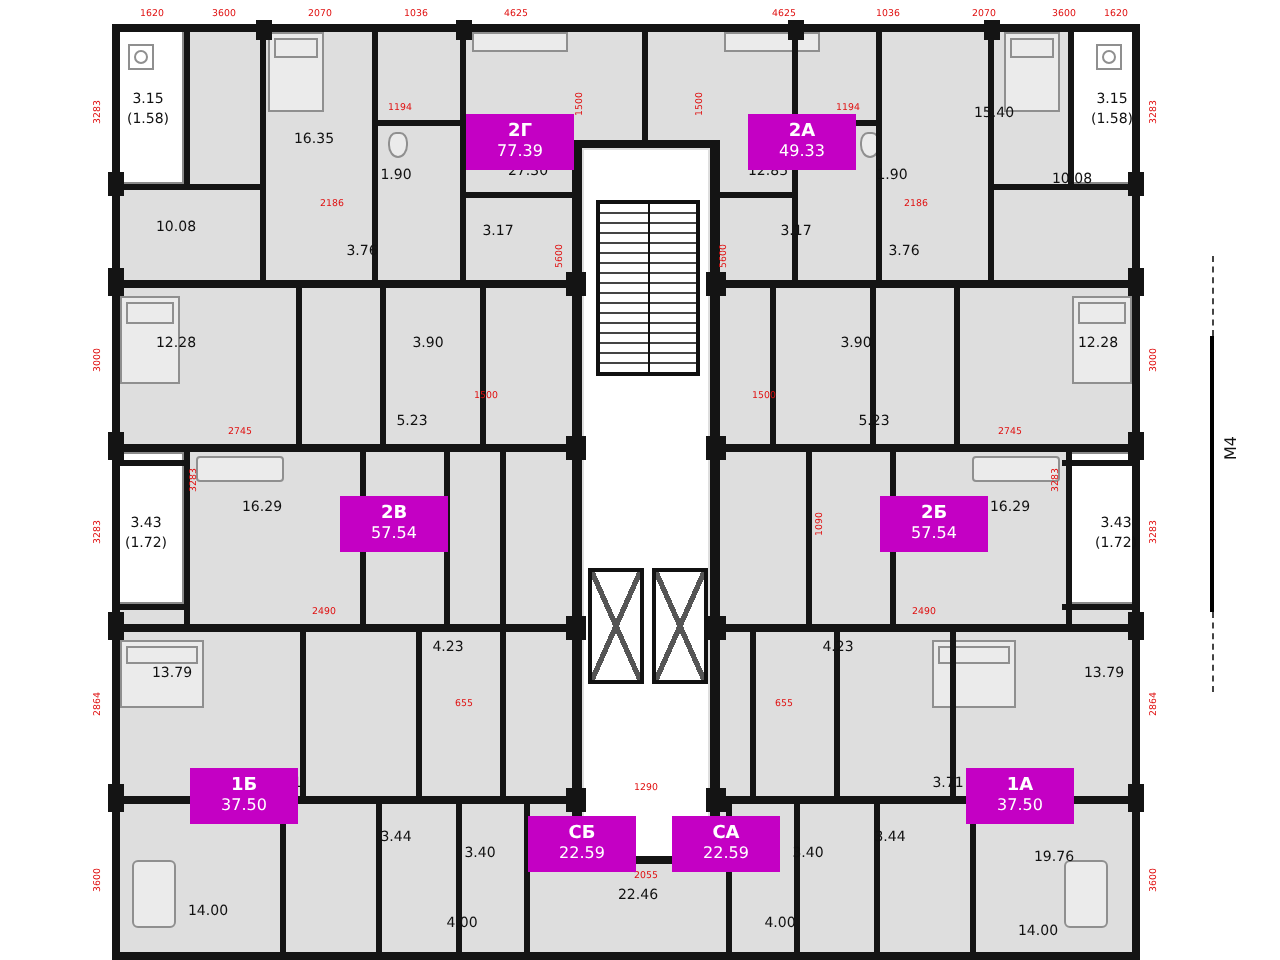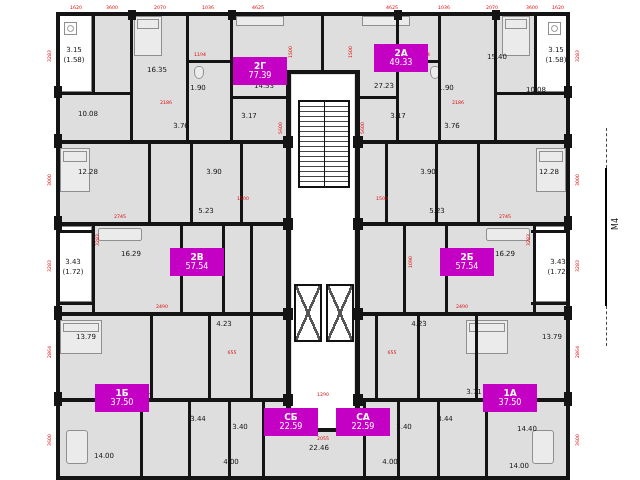--- a/index.html
+++ b/index.html
@@ -265,7 +265,7 @@
       <span class="code">2Г</span>
       <span class="sq">77.39</span>
     </div>
-    <div class="badge" style="left: 374px; top: 44px;">
+    <div class="badge" style="left: 374px; top: 57px;">
       <span class="code">2А</span>
       <span class="sq">49.33</span>
     </div>

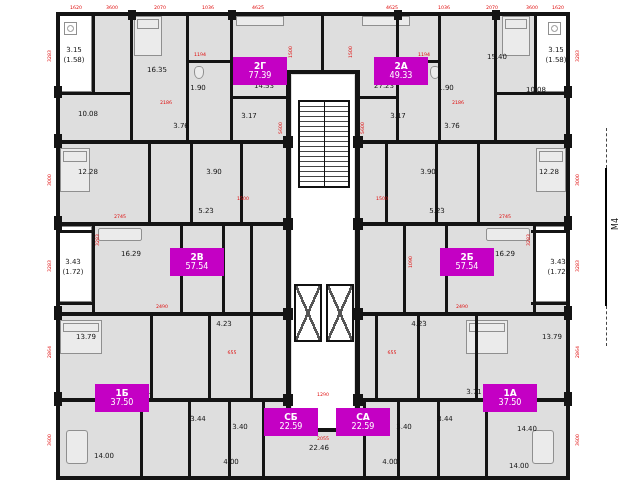--- a/index.html
+++ b/index.html
@@ -180,7 +180,7 @@
     <span class="area" style="left: 198px; top: 88px;">1.90</span>
     <span class="area" style="left: 181px; top: 126px;">3.76</span>
     <span class="area" style="left: 249px; top: 116px;">3.17</span>
-    <span class="area" style="left: 264px; top: 86px;">14.53</span>
+    <span class="area" style="left: 264px; top: 86px;">27.30</span>
     <span class="area" style="left: 88px; top: 172px;">12.28</span>
     <span class="area" style="left: 214px; top: 172px;">3.90</span>
     <span class="area" style="left: 206px; top: 211px;">5.23</span>

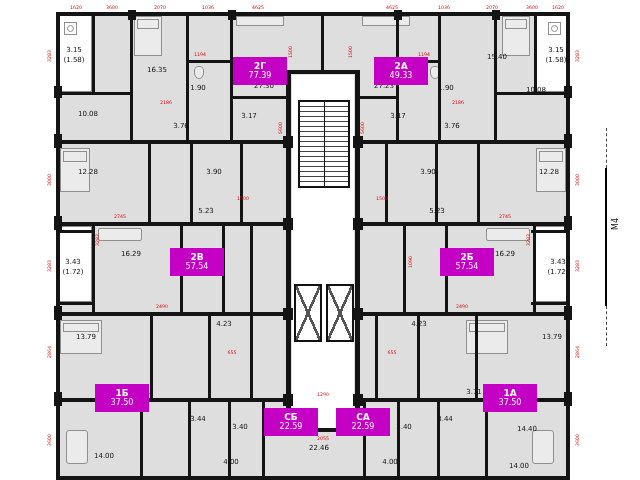--- a/index.html
+++ b/index.html
@@ -195,7 +195,7 @@
     <span class="area" style="left: 231px; top: 462px;">4.00</span>
     <span class="area" style="left: 104px; top: 456px;">14.00</span>
     <span class="area" style="left: 319px; top: 448px;">22.46</span>
-    <span class="area" style="left: 384px; top: 86px;">27.23</span>
+    <span class="area" style="left: 384px; top: 86px;">12.85</span>
     <span class="area" style="left: 398px; top: 116px;">3.17</span>
     <span class="area" style="left: 446px; top: 88px;">1.90</span>
     <span class="area" style="left: 452px; top: 126px;">3.76</span>

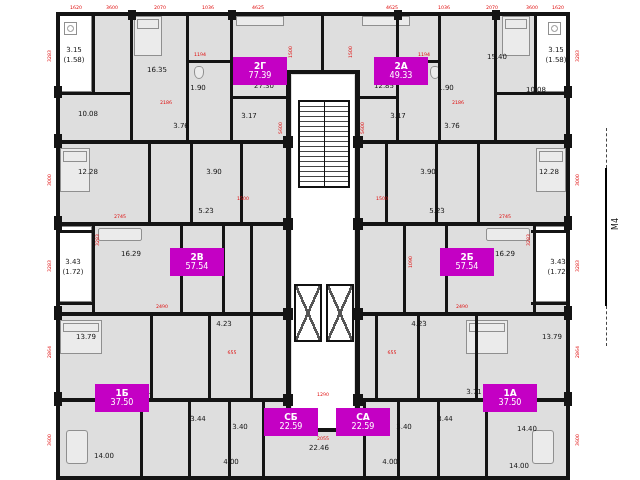--- a/index.html
+++ b/index.html
@@ -215,7 +215,7 @@
     <span class="area" style="left: 445px; top: 419px;">3.44</span>
     <span class="area" style="left: 404px; top: 427px;">3.40</span>
     <span class="area" style="left: 390px; top: 462px;">4.00</span>
-    <span class="area" style="left: 527px; top: 429px;">14.40</span>
+    <span class="area" style="left: 527px; top: 429px;">19.76</span>
     <span class="area" style="left: 519px; top: 466px;">14.00</span>
     <span class="dim" style="left: 76px; top: 7px;">1620</span>
     <span class="dim" style="left: 112px; top: 7px;">3600</span>

